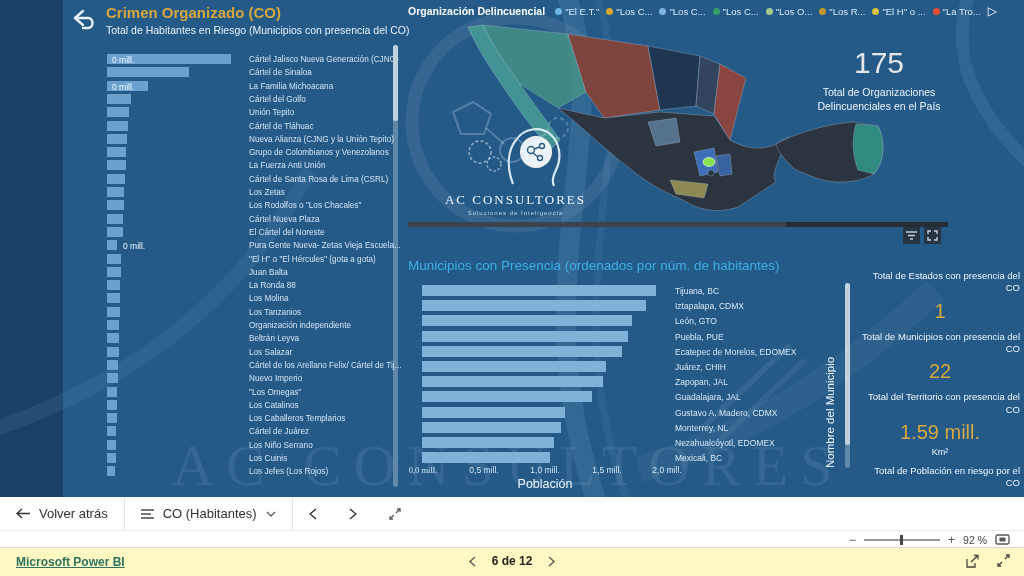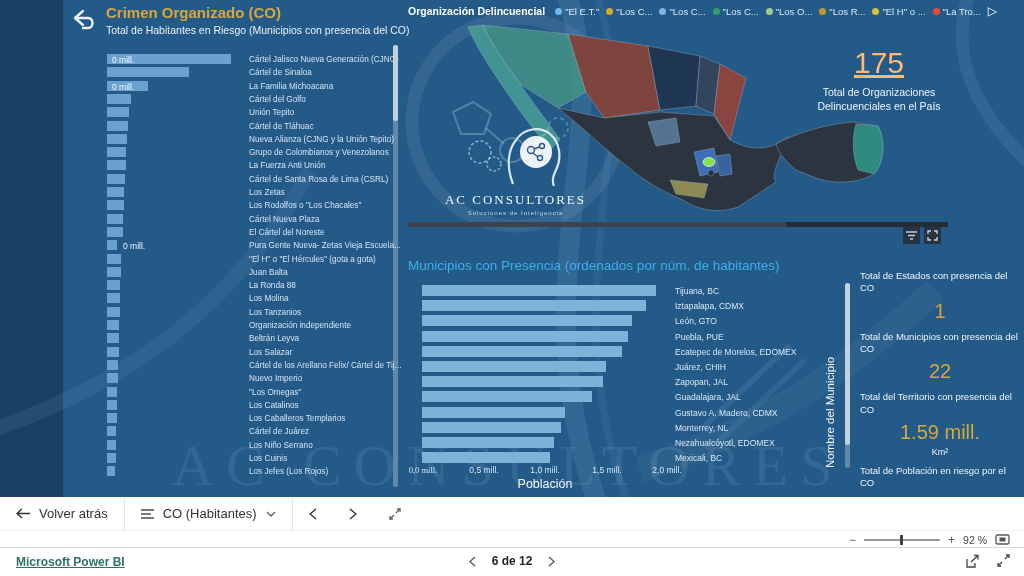--- a/index.html
+++ b/index.html
@@ -35,7 +35,7 @@
 
   .map-svg{position:absolute;left:408px;top:22px;z-index:2;}
   .kpi{position:absolute;left:800px;top:46px;width:158px;text-align:center;z-index:3;}
-  .kpi-value{font-size:30px;color:#fdba74;text-decoration:underline;}
+  .kpi-value{font-size:30px;color:#e5e5e5;}
   .kpi-label{margin-top:6px;font-size:10.5px;color:#eef4fa;line-height:1.3;}
   .map-hscroll{position:absolute;left:408px;top:222px;width:540px;height:5px;background:#262c34;z-index:3;}
   .map-hthumb{position:absolute;left:0;top:0;height:5px;width:70%;background:#3c434d;}

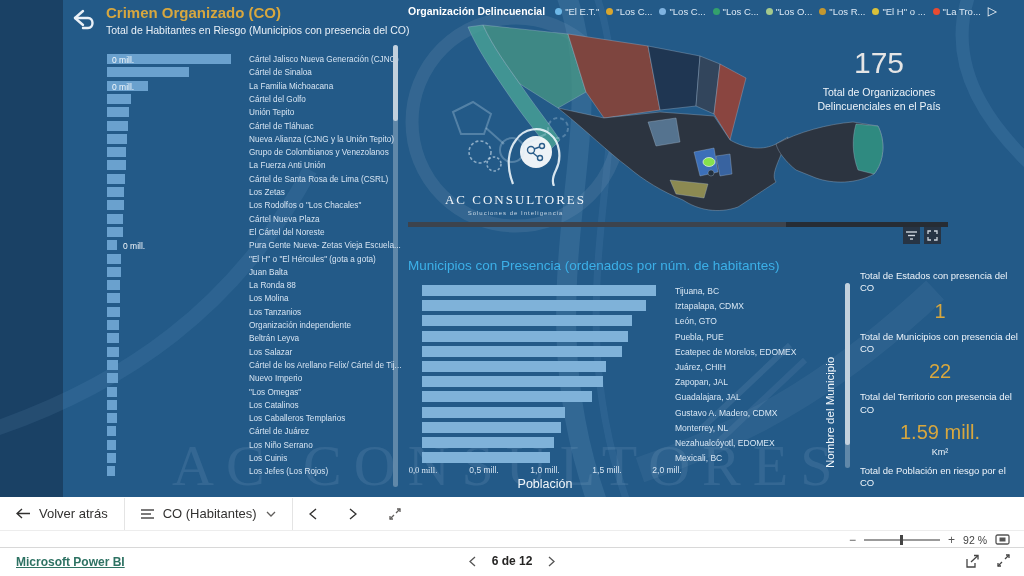--- a/index.html
+++ b/index.html
@@ -56,7 +56,7 @@
 
   
   .stats{position:absolute;left:860px;top:262px;width:160px;display:flex;flex-direction:column;
-         align-items:center;text-align:left;z-index:3;}
+         align-items:center;text-align:right;z-index:3;}
   .stat-label{font-size:9.5px;color:#eef4fa;line-height:1.3;margin-top:8px;}
   .stat-value{font-size:20px;color:#d7a73f;margin-top:5px;}
   .stat-unit{font-size:9px;color:#eef4fa;margin-top:3px;}

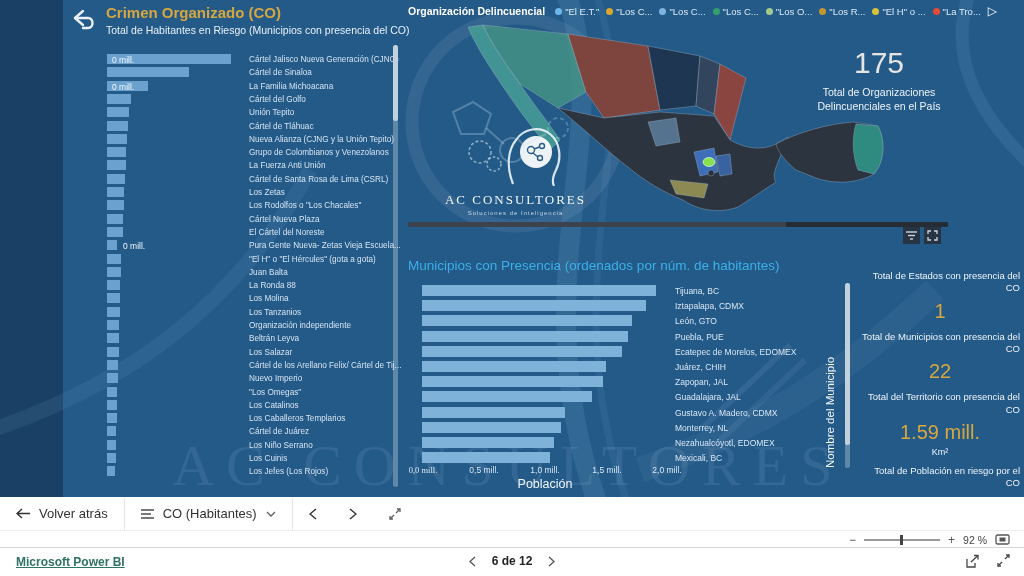--- a/index.html
+++ b/index.html
@@ -86,7 +86,7 @@
   .zr-pct{font-size:10.5px;color:#444;}
 
   
-  .footer{position:absolute;left:0;top:547px;width:1024px;height:29px;background:#ffffff;
+  .footer{position:absolute;left:0;top:547px;width:1024px;height:29px;background:#fef9c3;
           border-top:1px solid #d8d8d8;z-index:5;}
   .brand{position:absolute;left:16px;top:7px;font-size:12px;font-weight:bold;color:#2e7263;
          text-decoration:underline;cursor:pointer;}

